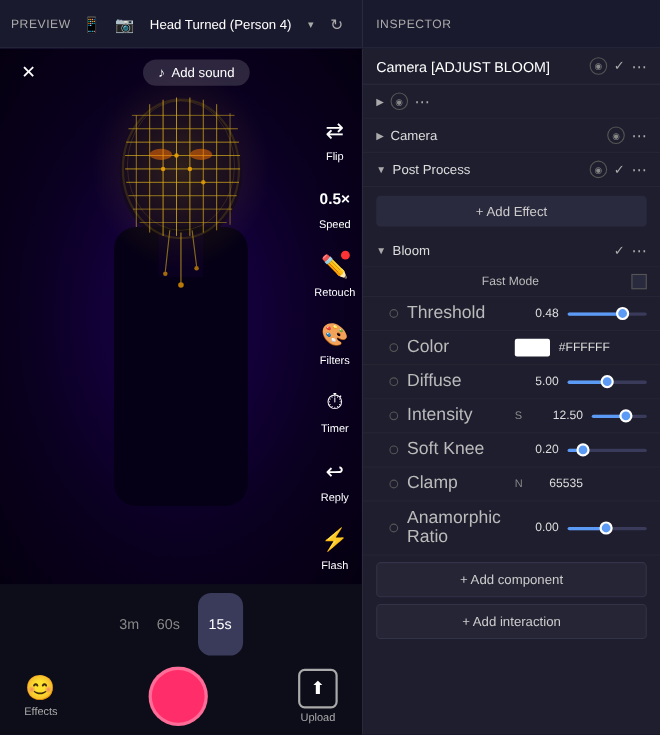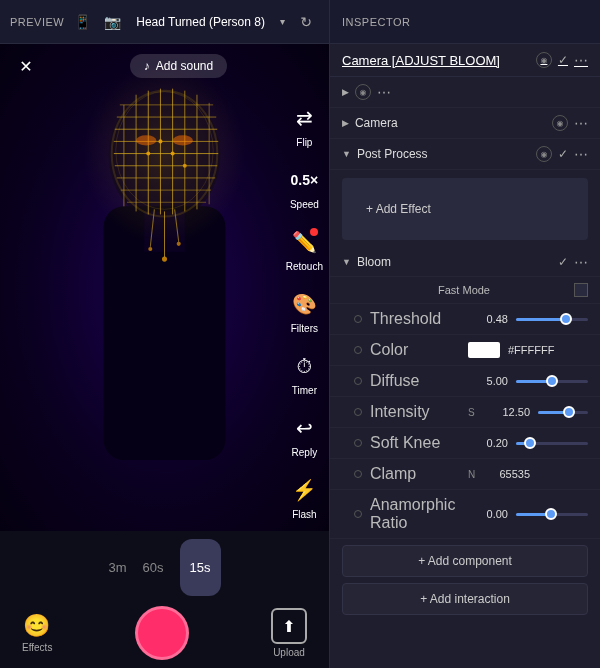--- a/index.html
+++ b/index.html
@@ -507,7 +507,7 @@
       <div class="icon-btn">📷</div>
     </div>
     <div class="preview-dropdown">
-      <span class="dropdown-label">Head Turned (Person 8)</span>
+      <span class="dropdown-label">Head Turned (Person 4)</span>
       <span class="dropdown-arrow">▾</span>
     </div>
     <div class="refresh-btn">↻</div>

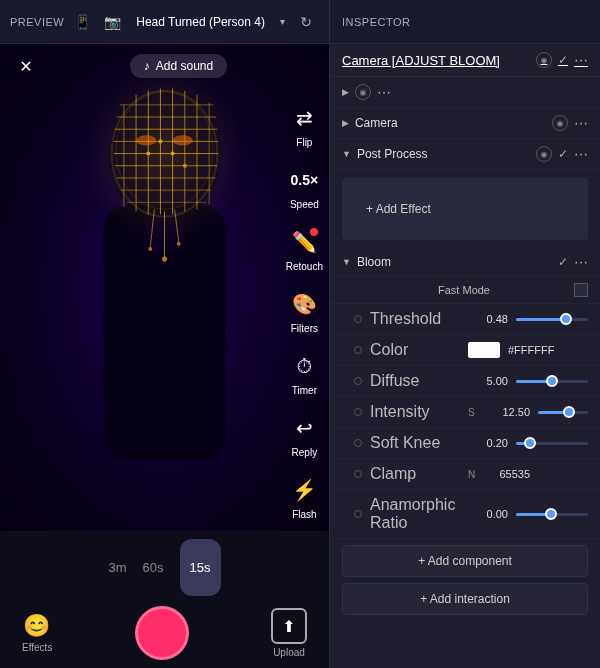--- a/index.html
+++ b/index.html
@@ -278,7 +278,6 @@
       align-items: center;
       justify-content: space-between;
       gap: 8px;
-      text-decoration: underline;
     }
     .camera-label {
       font-size: 13px;

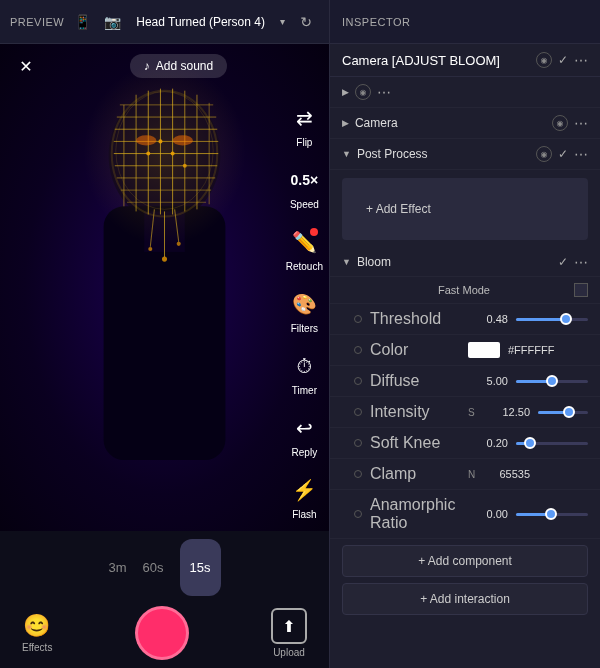--- a/index.html
+++ b/index.html
@@ -348,8 +348,8 @@
       margin: 8px 12px;
       background: #2a2a3e;
       border-radius: 4px;
-      padding: 24px;
-      text-align: left;
+      padding: 7px;
+      text-align: center;
       font-size: 12px;
       color: #ccc;
       cursor: pointer;

